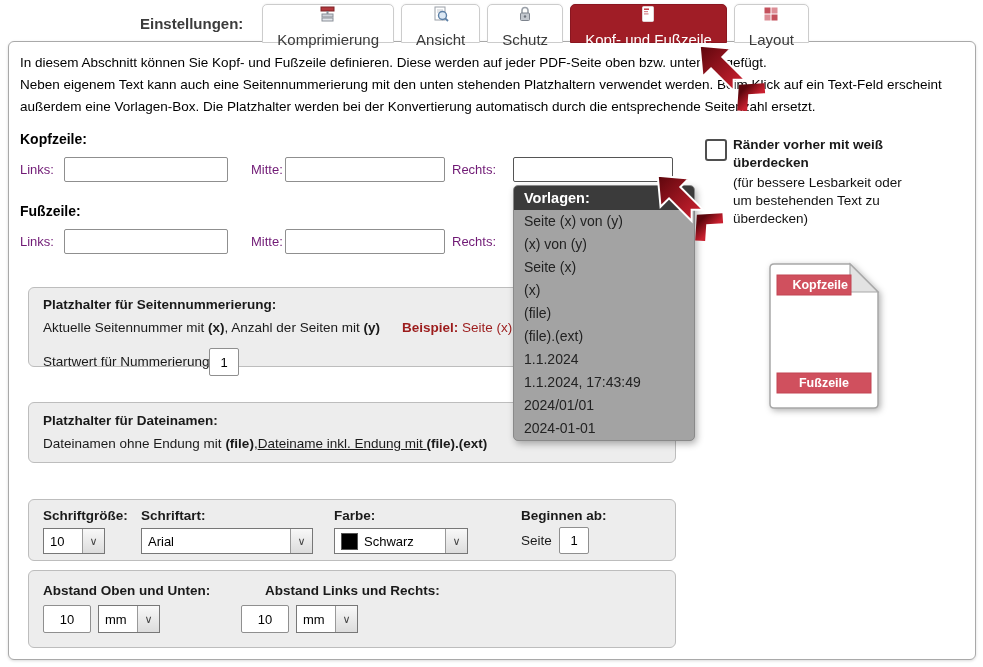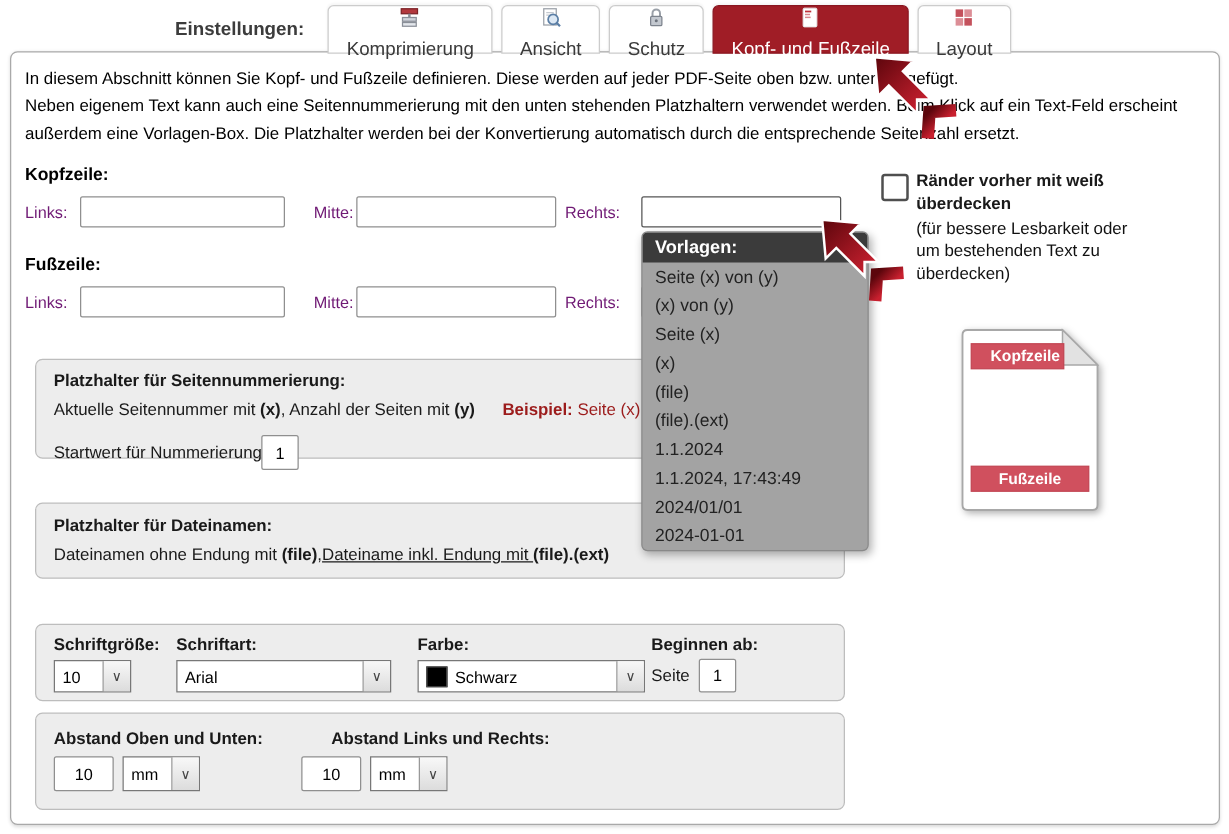--- a/index.html
+++ b/index.html
@@ -191,7 +191,7 @@
   </div>
 
   <div class="inner" style="left:305px;top:8px;font-weight:bold;">Farbe:</div>
-  <div class="sel" style="position:absolute;left:305px;top:28px;width:182px;">
+  <div class="sel" style="position:absolute;left:305px;top:28px;width:134px;">
     <span class="val">
       <span class="swatch" style="background:#000000"></span>
       <span>Schwarz</span>

